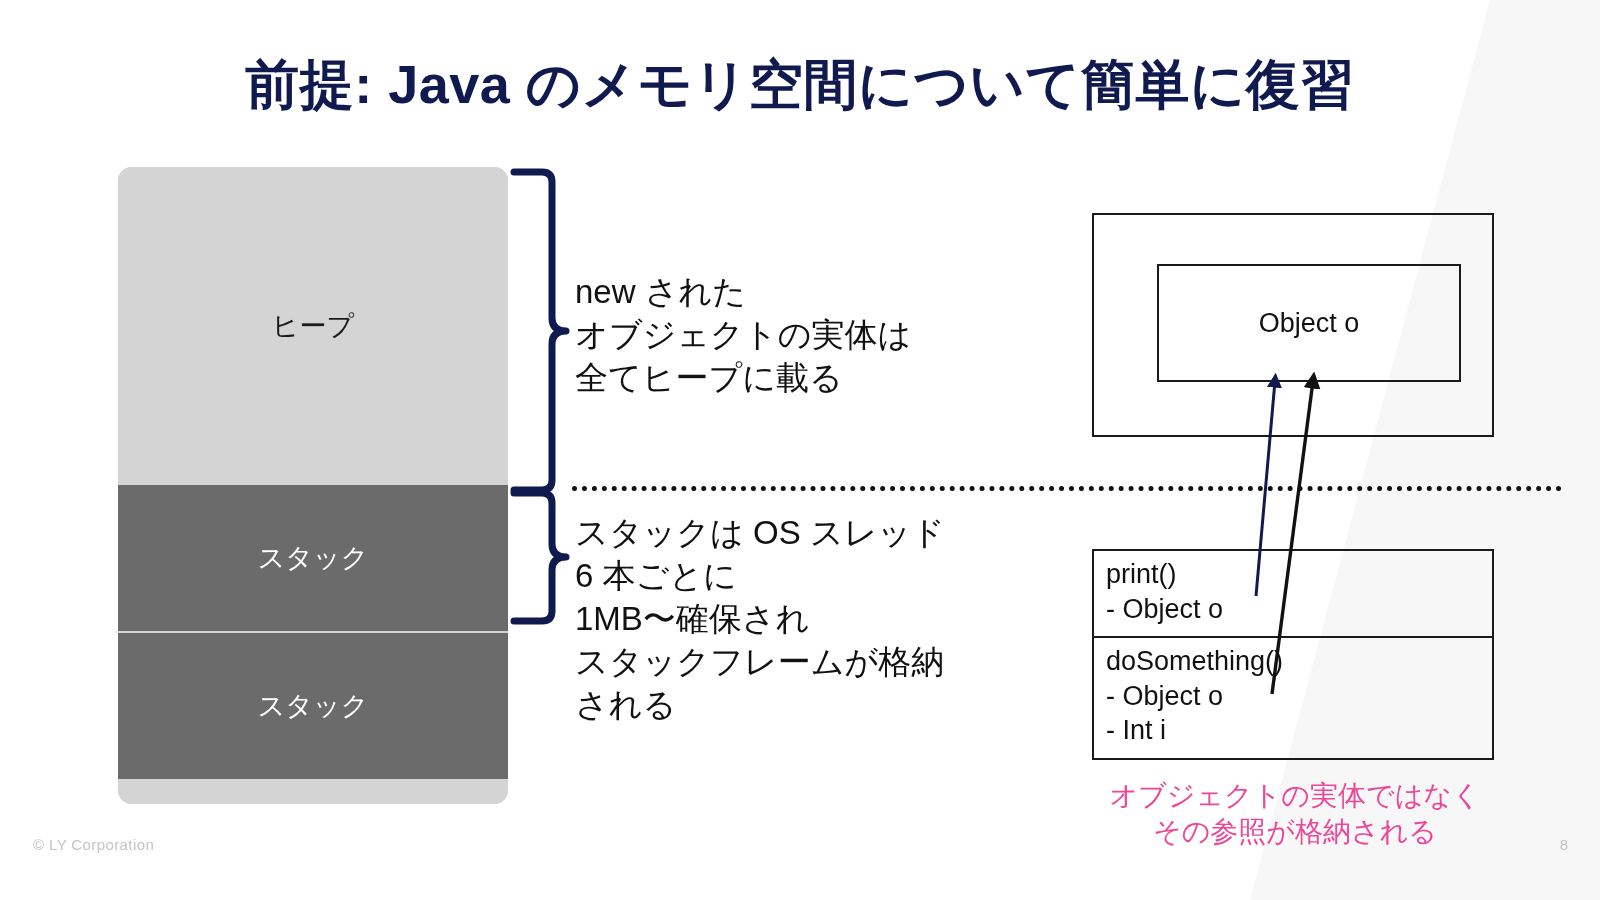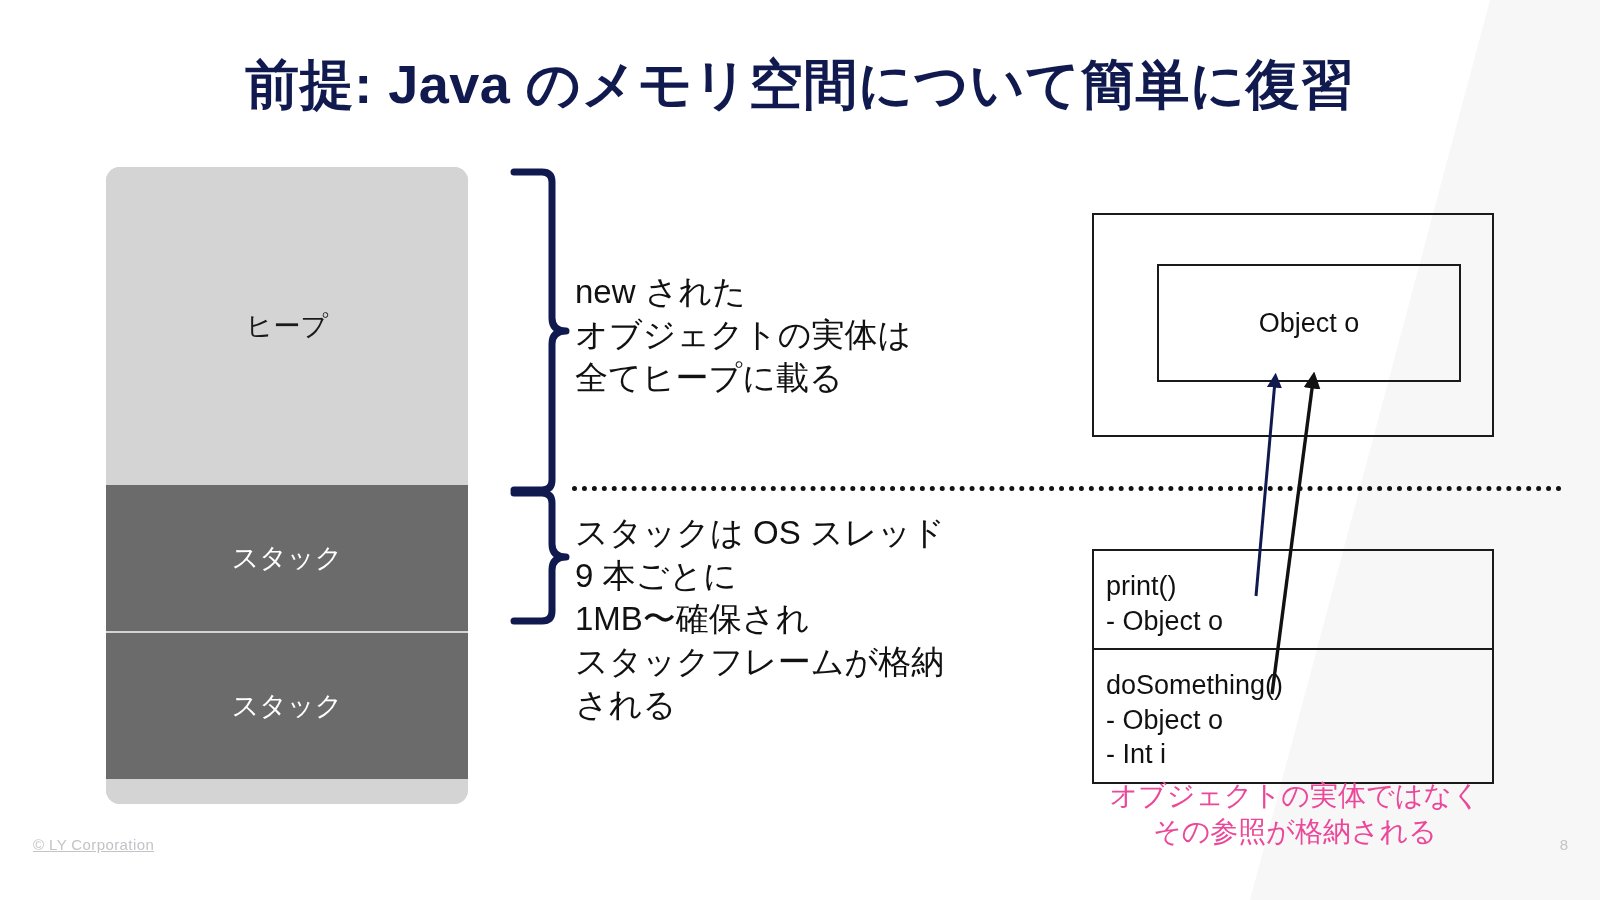--- a/index.html
+++ b/index.html
@@ -44,9 +44,9 @@
   
   #memory-column {
     position: absolute;
-    left: 106px;
+    left: 118px;
     top: 167px;
-    width: 362px;
+    width: 390px;
     height: 637px;
     border-radius: 14px;
     overflow: hidden;

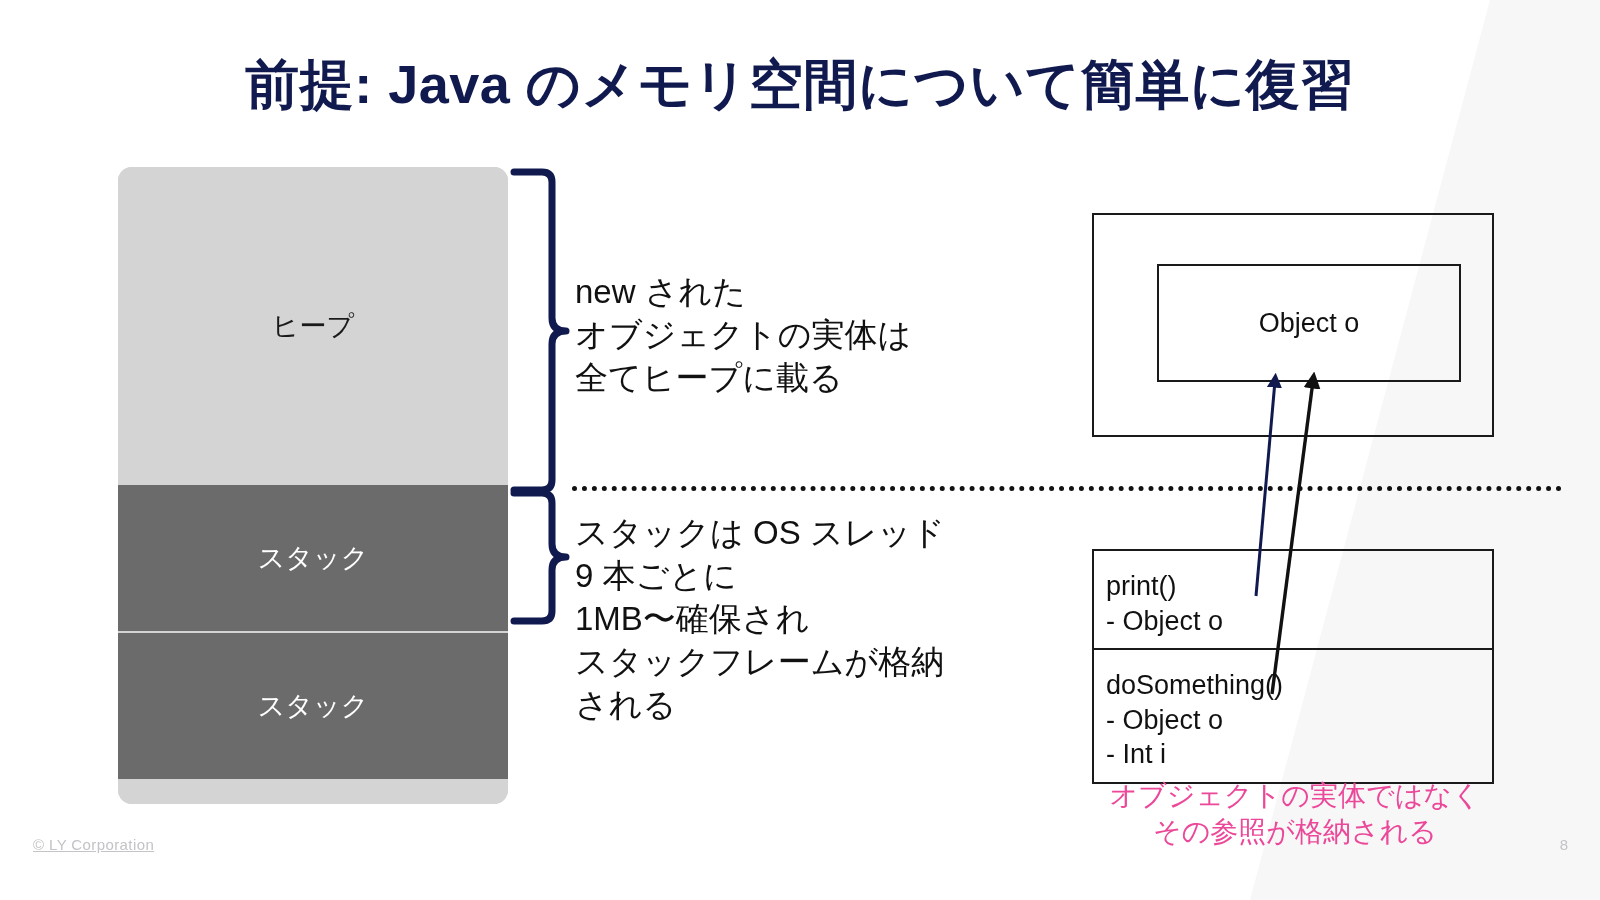--- a/index.html
+++ b/index.html
@@ -248,7 +248,7 @@
 オブジェクトの実体は
 全てヒープに載る</div>
   <div class="annot" id="annot-stack">スタックは OS スレッド
-9 本ごとに
+6 本ごとに
 1MB〜確保され
 スタックフレームが格納
 される</div>

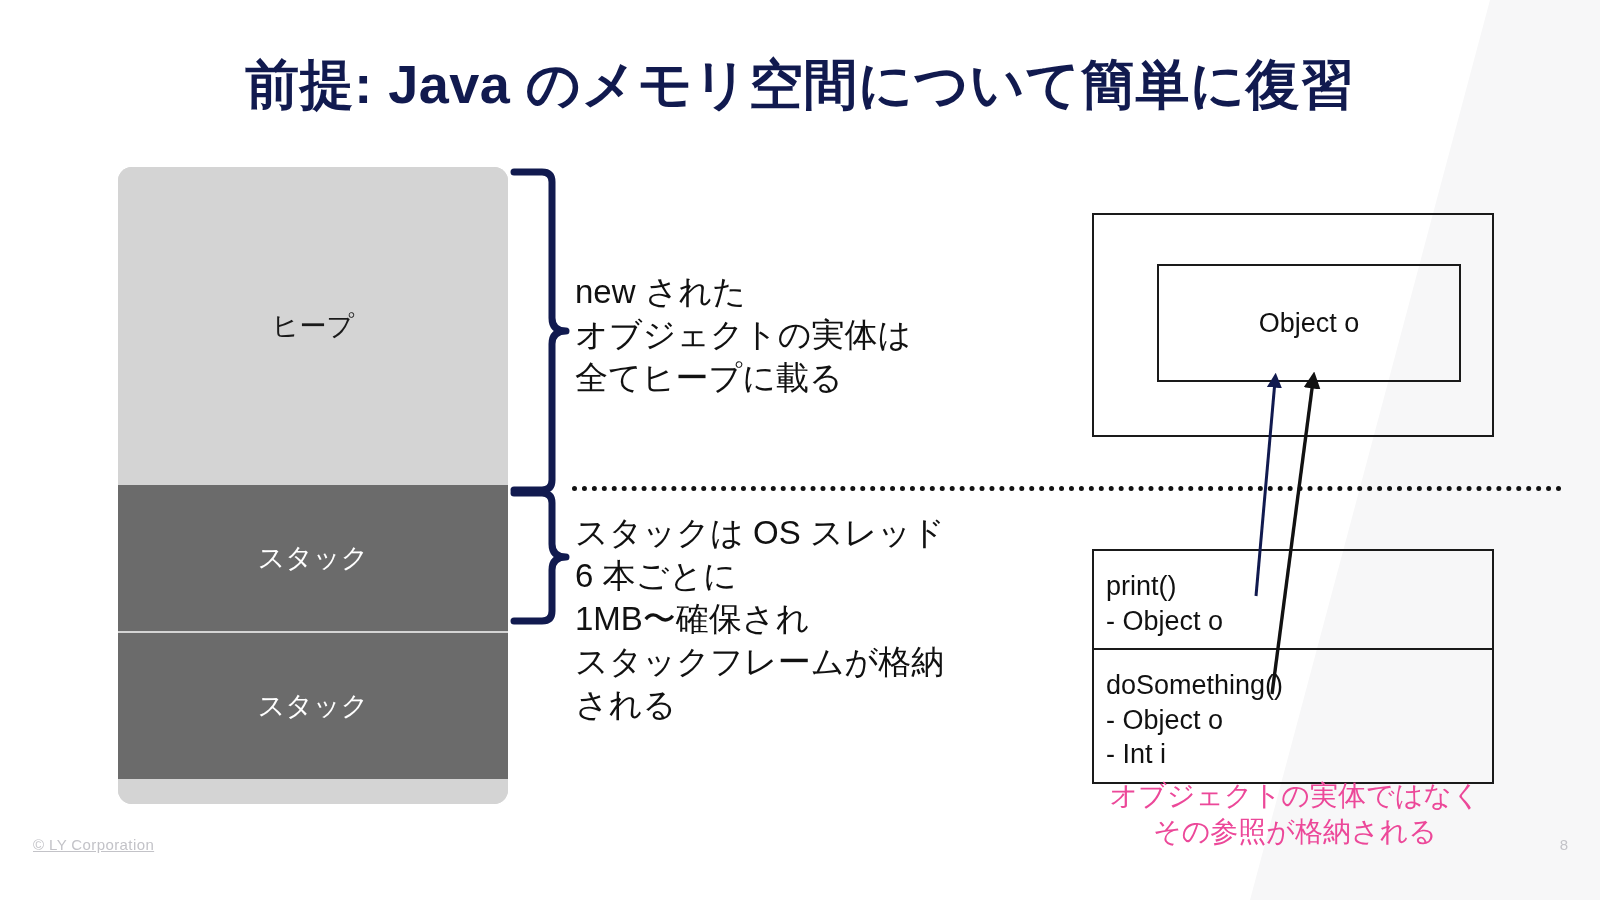--- a/index.html
+++ b/index.html
@@ -167,7 +167,6 @@
     line-height: 1.28;
     color: #111111;
     white-space: pre-line;
-    margin-top: 12px;
   }
   #frame-0 { border-bottom: 2px solid #1a1a1a; }
 

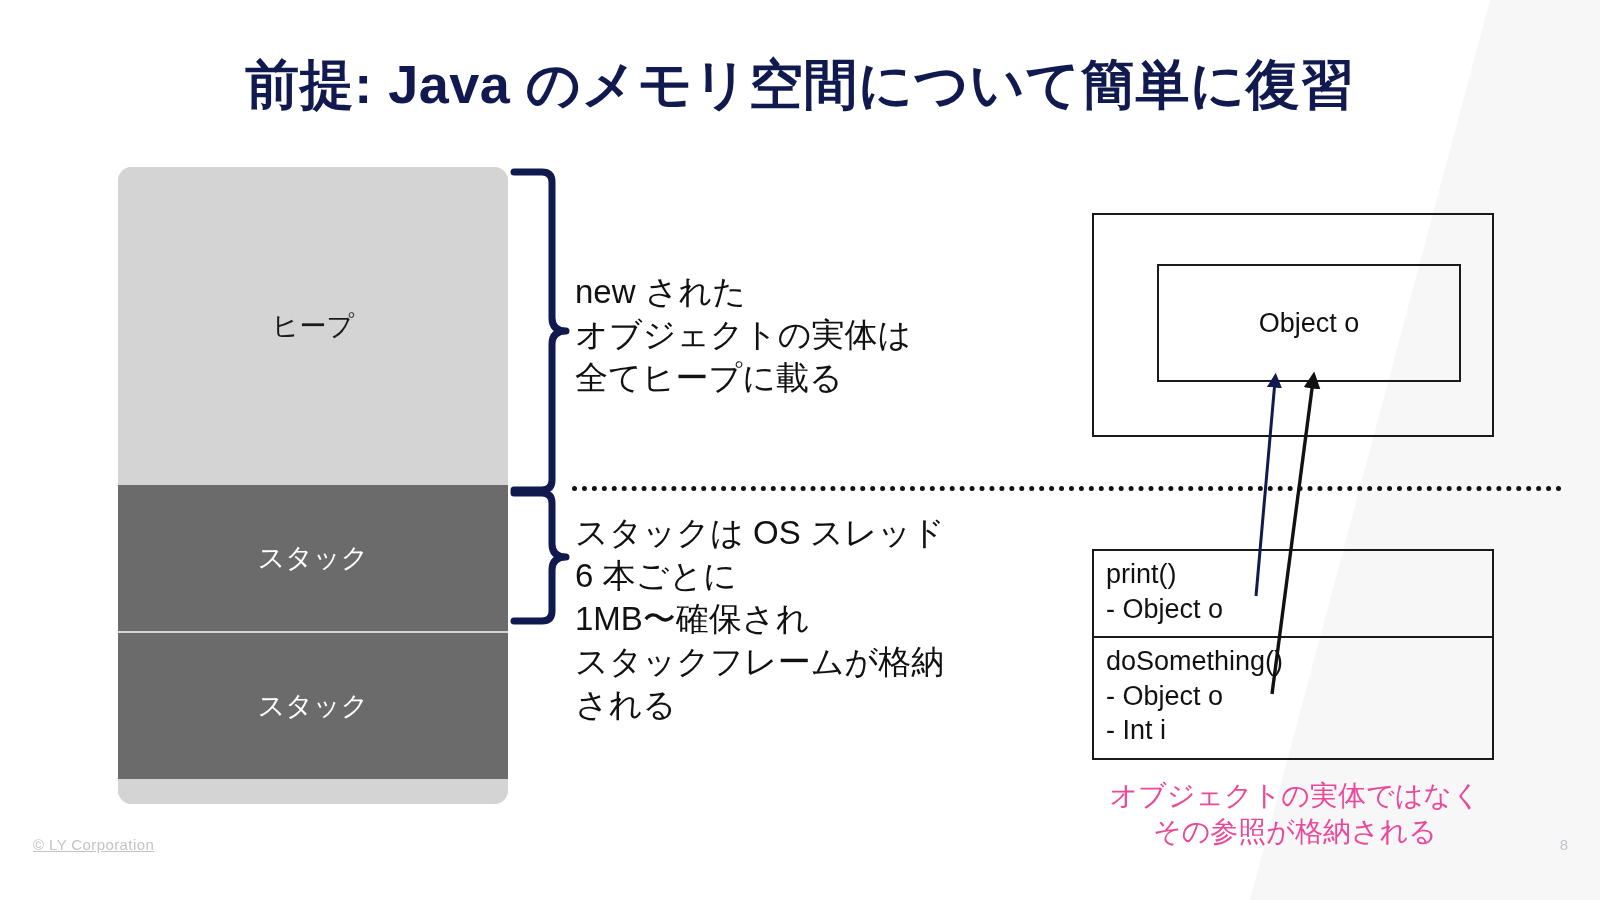--- a/index.html
+++ b/index.html
@@ -199,7 +199,6 @@
     font-size: 15px;
     color: #c3c3c8;
     letter-spacing: 0.4px;
-    text-decoration: underline;
   }
   #footer-pagenum {
     position: absolute;

